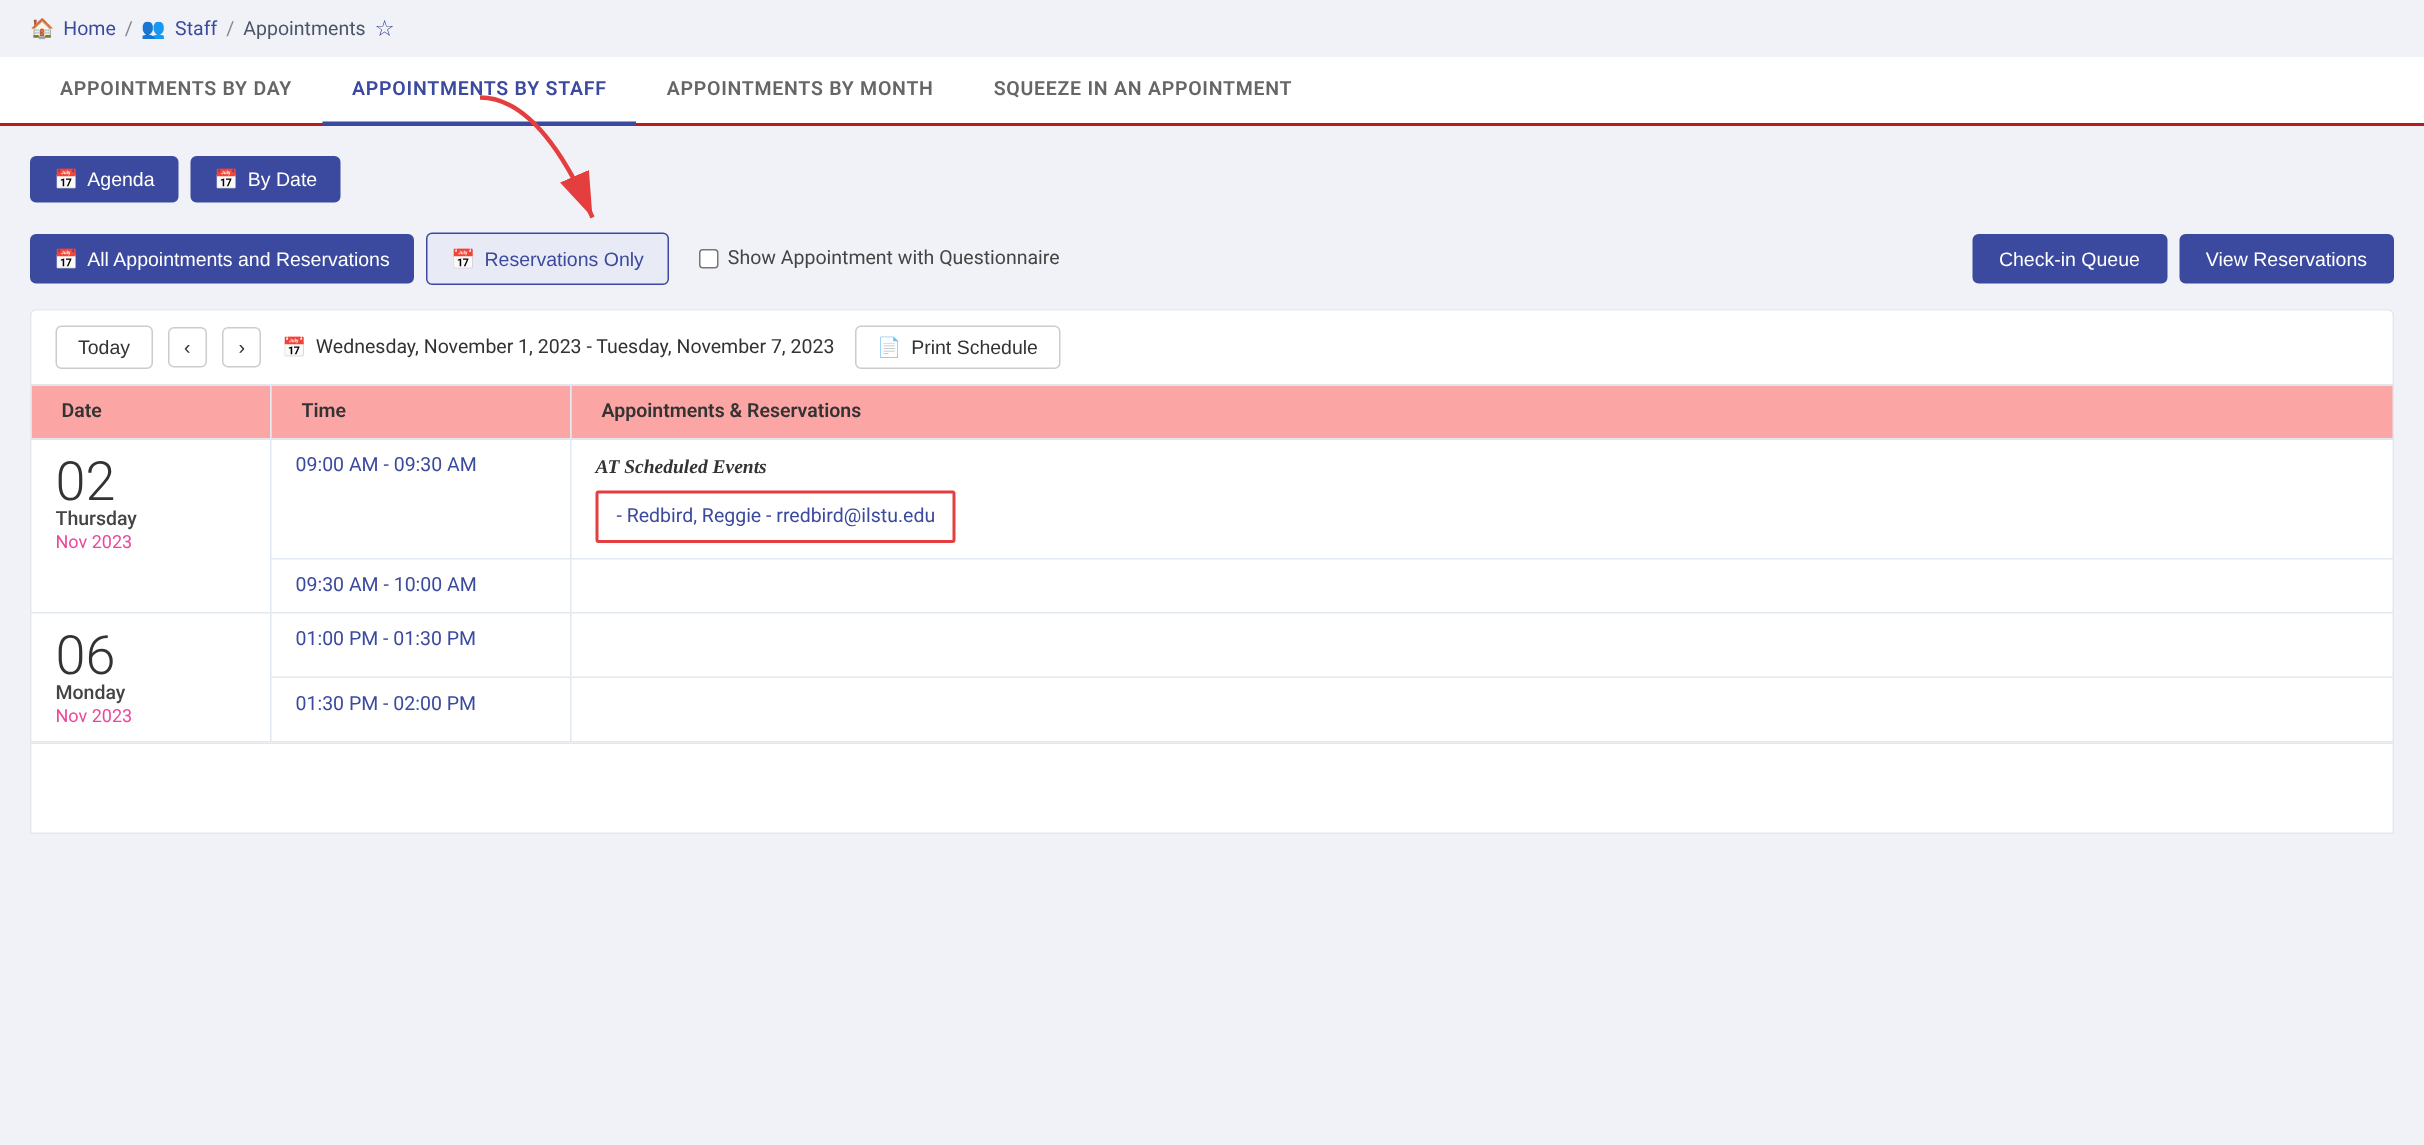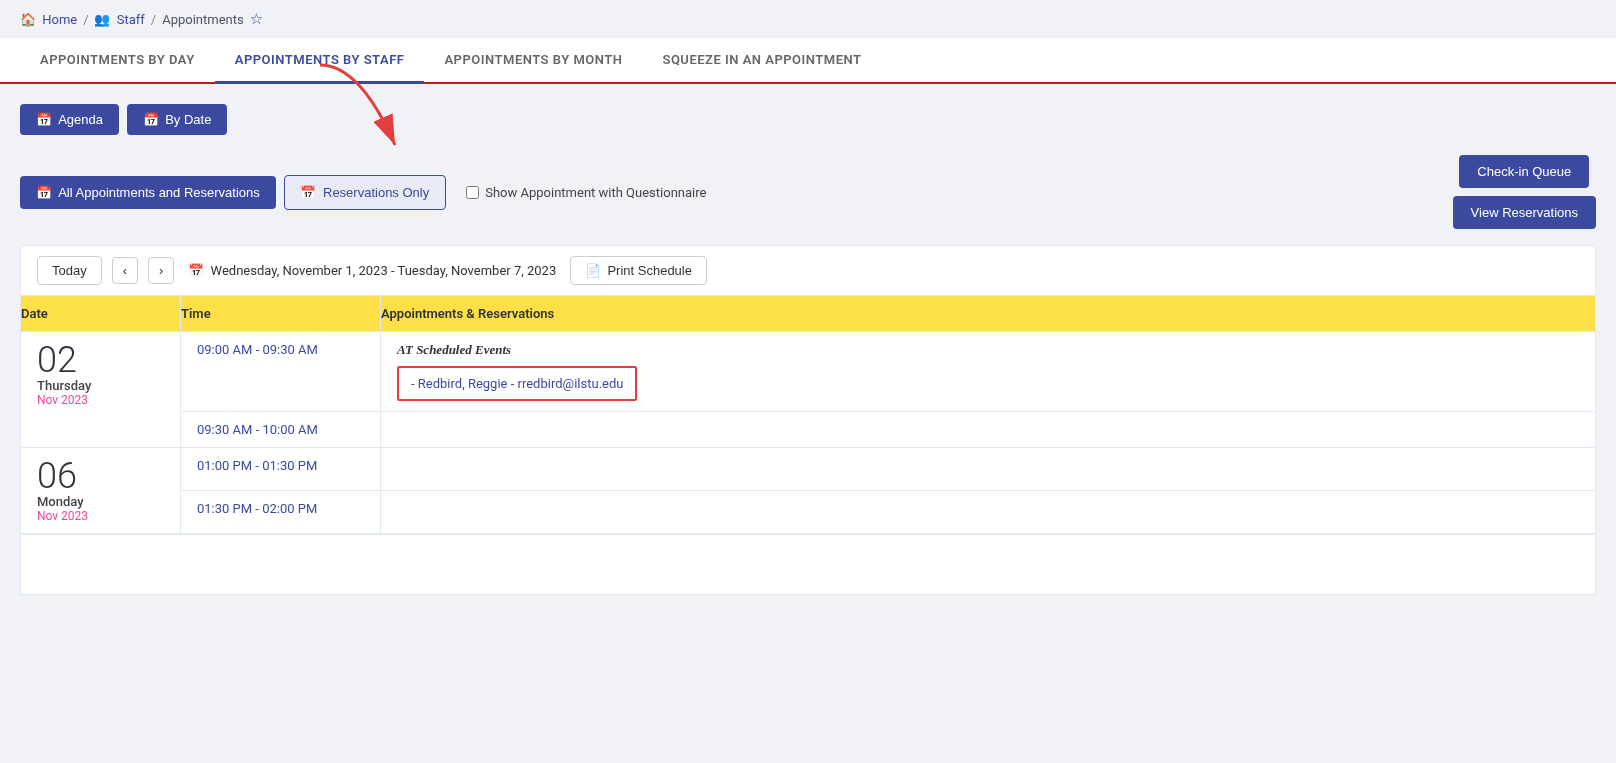--- a/index.html
+++ b/index.html
@@ -132,7 +132,6 @@
       display: flex;
       align-items: center;
       gap: 8px;
-      flex-direction: column;
     }
     .btn-filter-active {
       background: #3b4a9e;

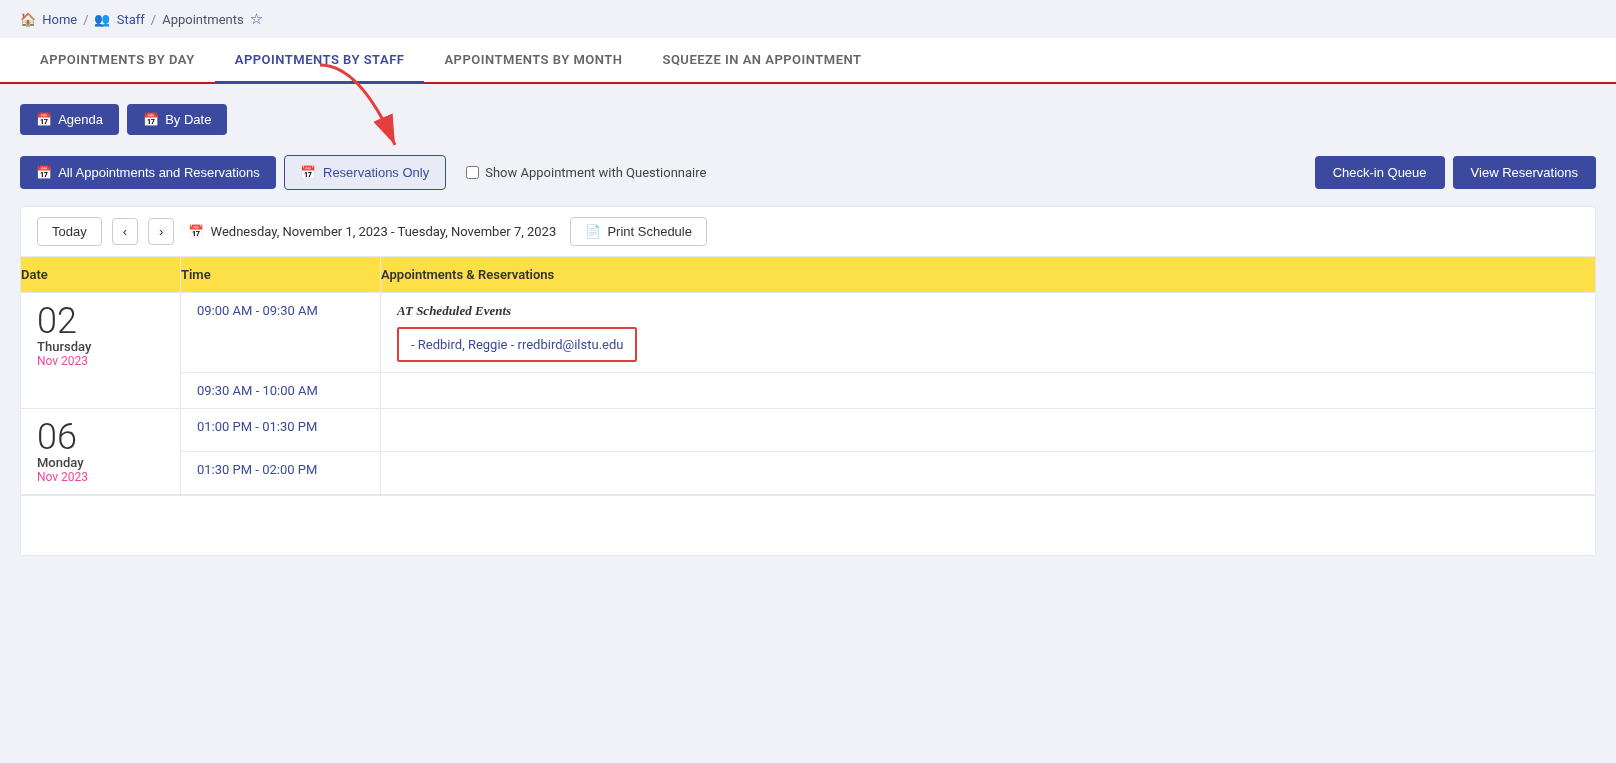--- a/index.html
+++ b/index.html
@@ -251,8 +251,8 @@
       border: 1px solid #e2e8f0;
     }
     .schedule-table th {
-      background: #fde047;
-      padding: 10px 0;
+      background: #fca5a5;
+      padding: 10px 20px;
       font-size: 13px;
       font-weight: 600;
       text-align: left;

